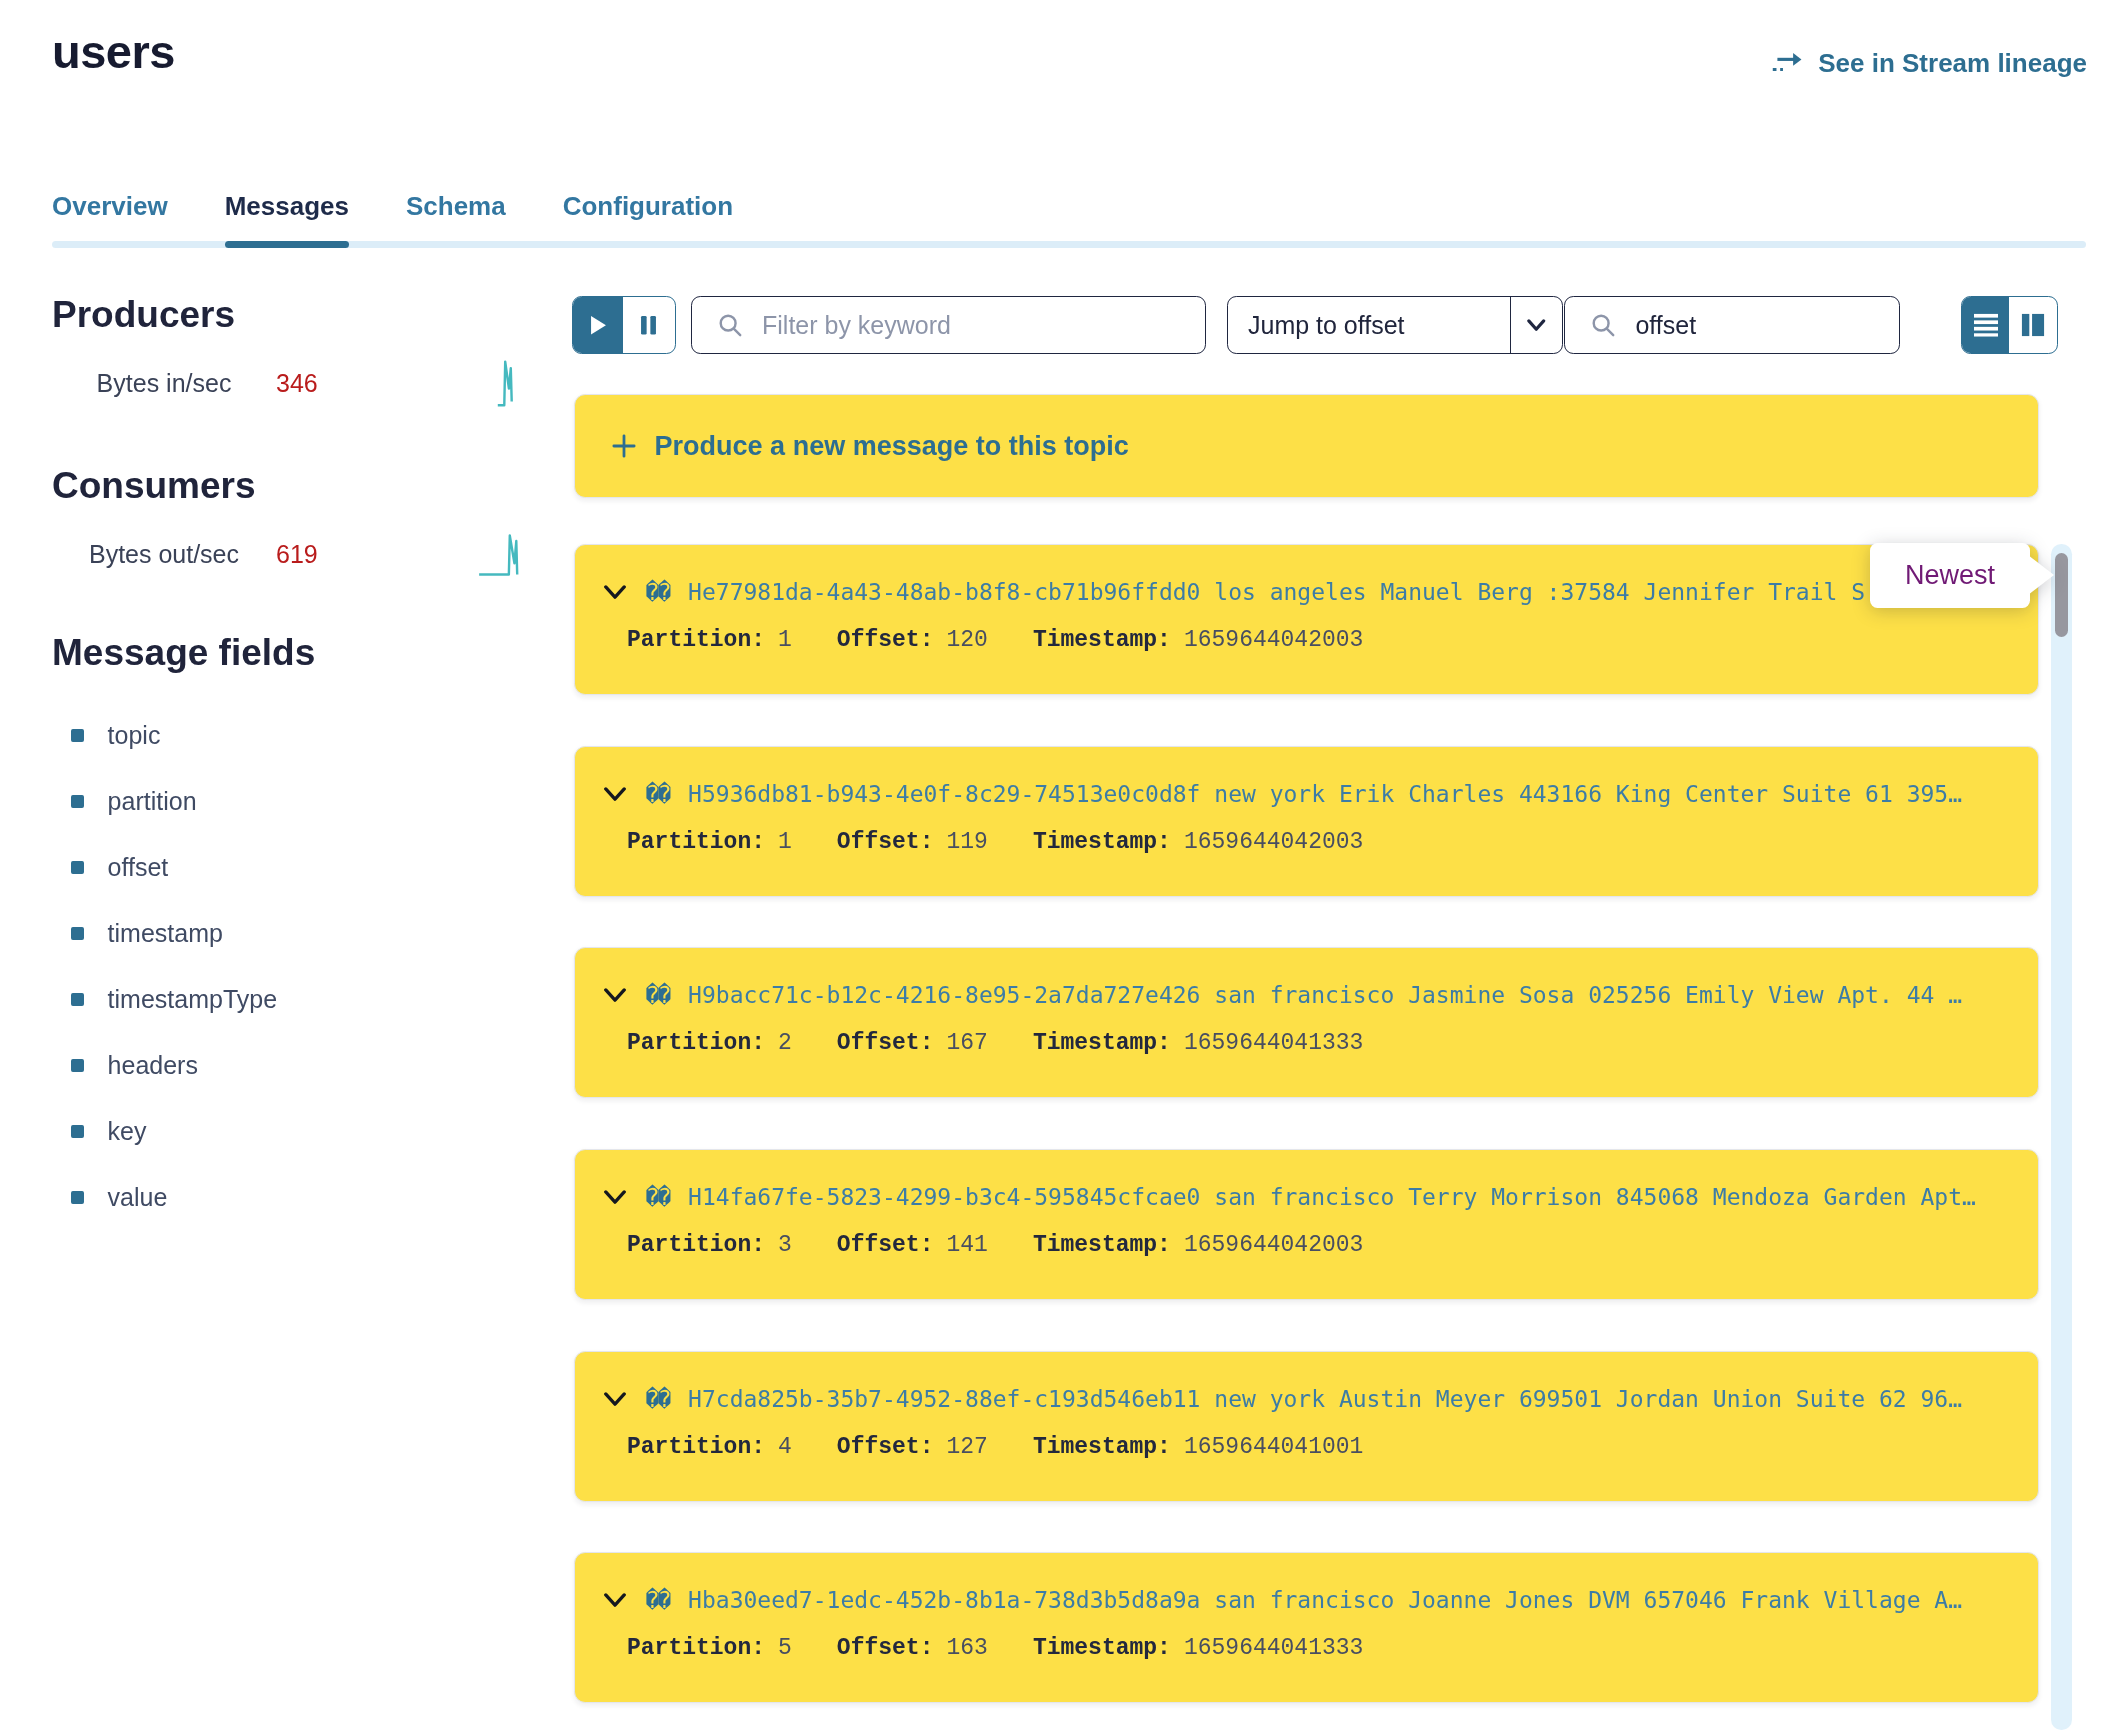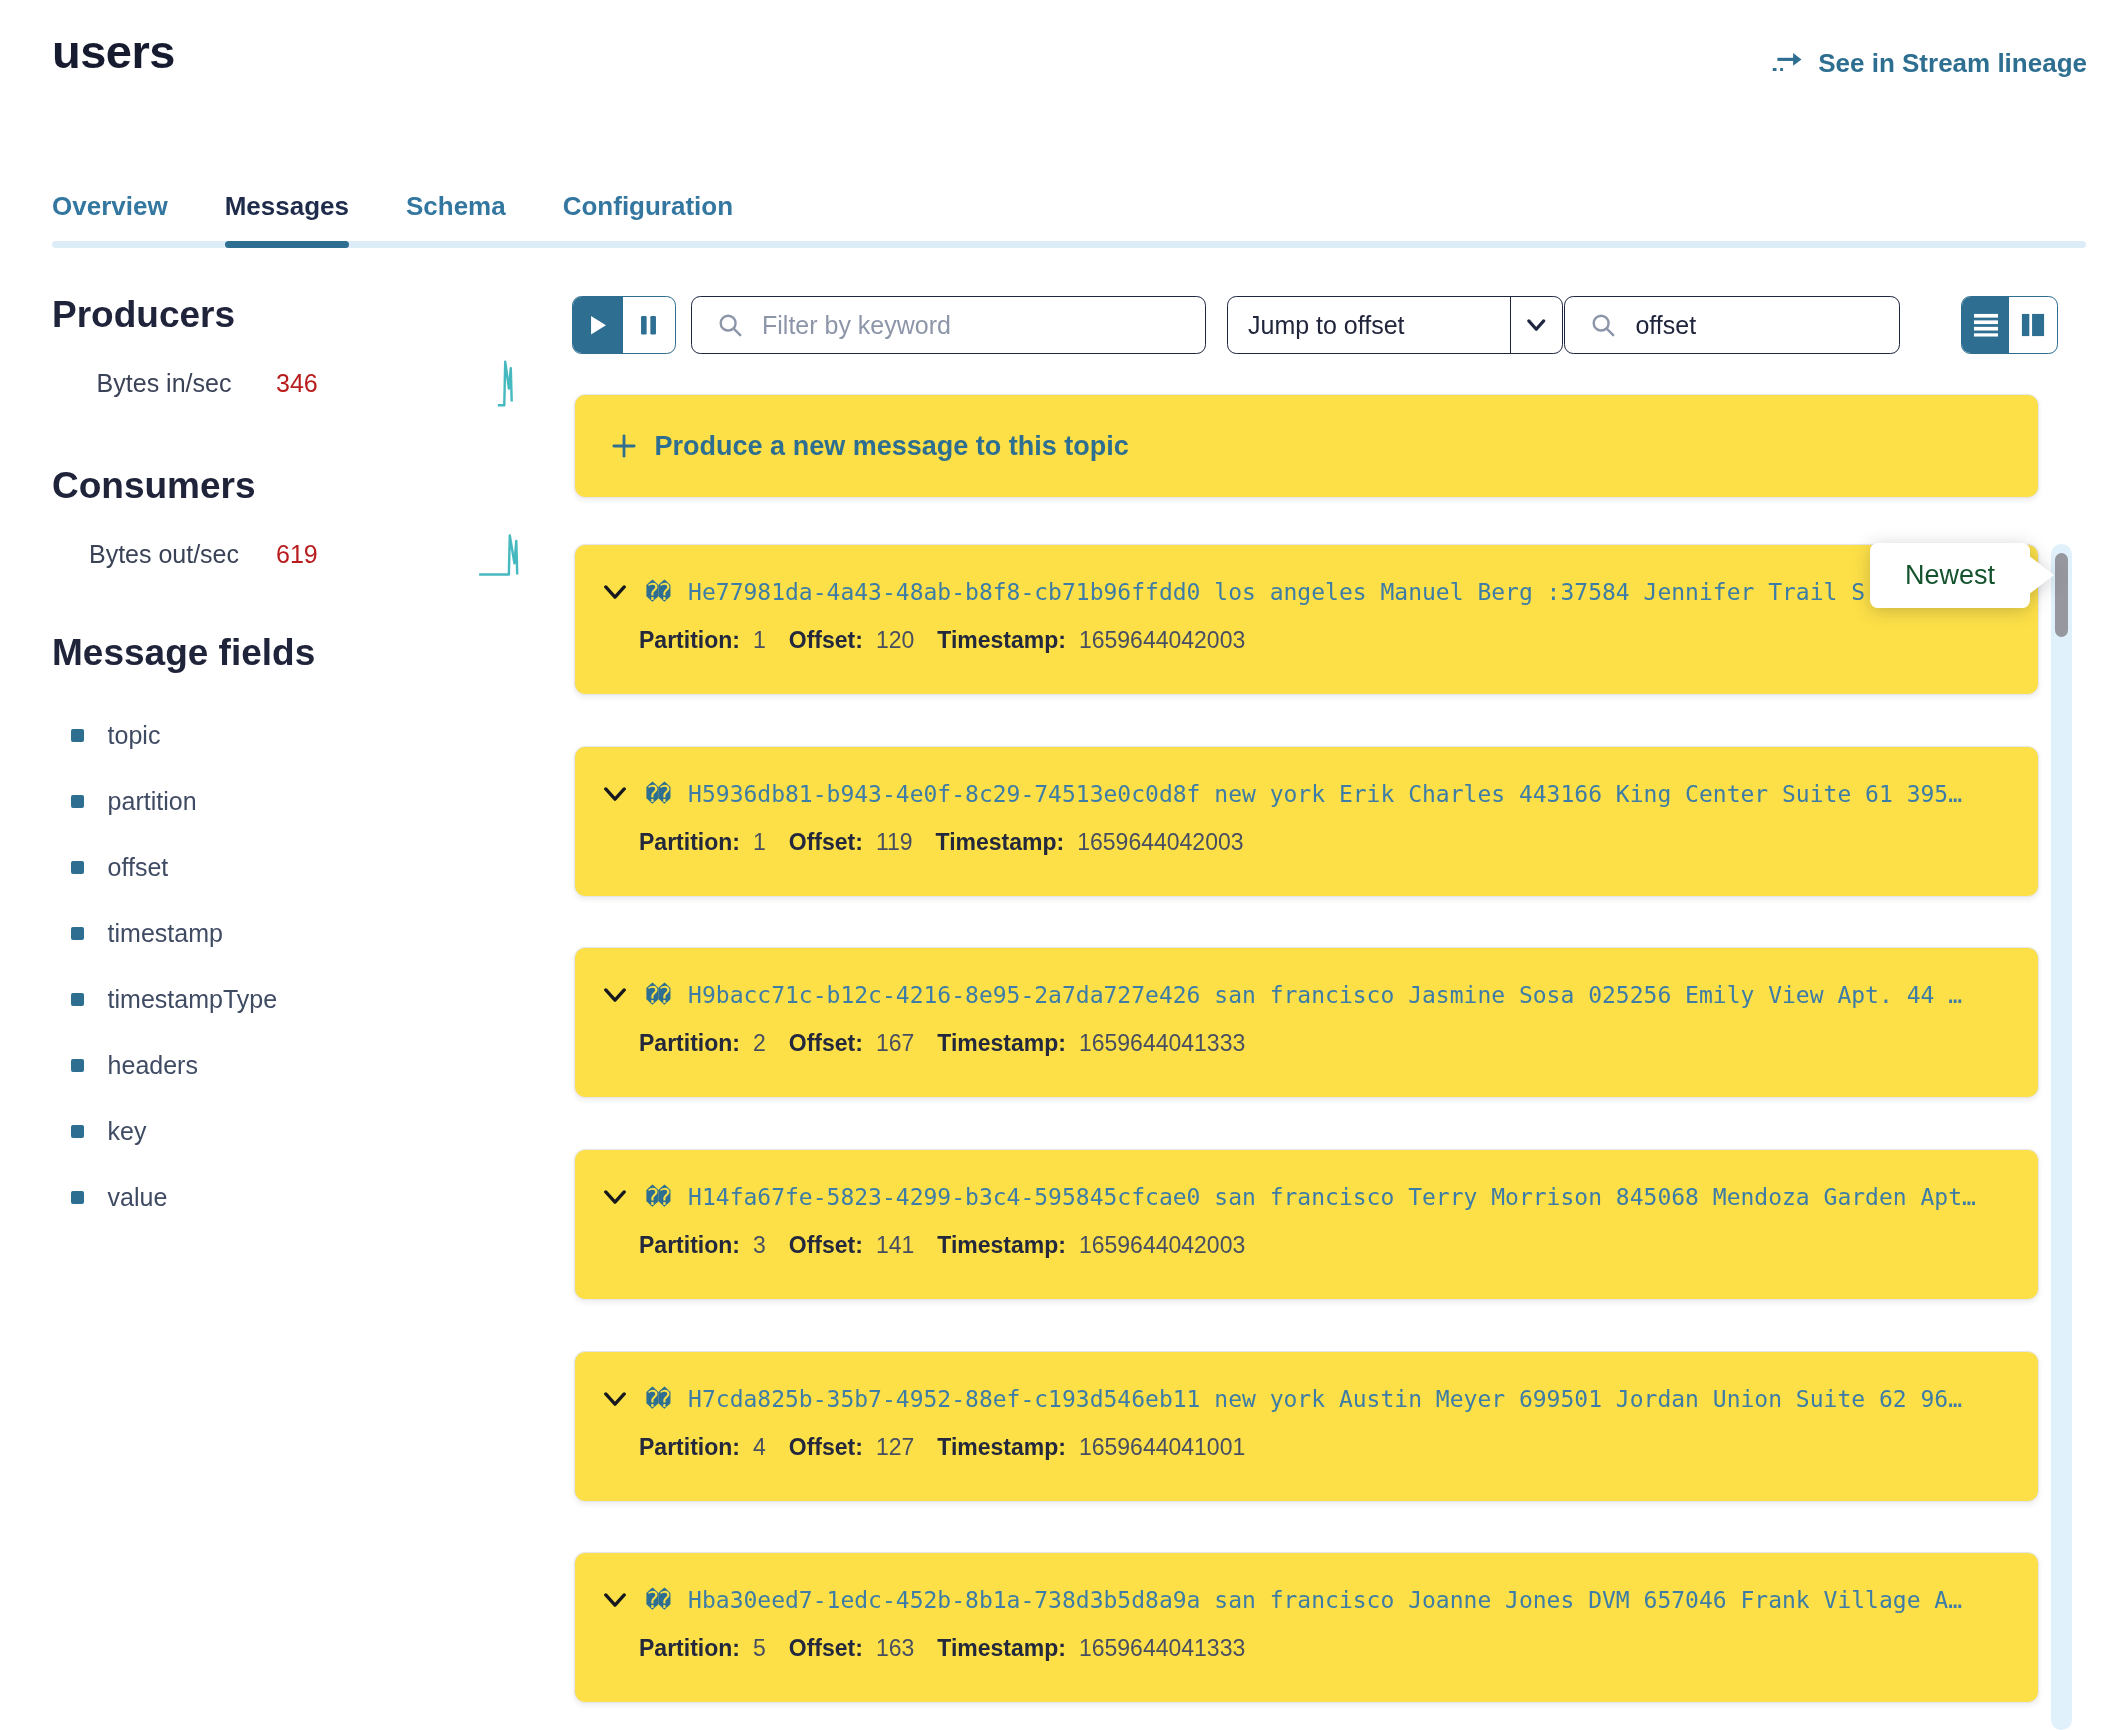--- a/index.html
+++ b/index.html
@@ -138,7 +138,7 @@
   .tooltip-box {
     width:160px; height:65px; background:#fff; border-radius:7.5px;
     display:flex; align-items:center; justify-content:center;
-    font-size:27px; color:#14532d;
+    font-size:27px; color:#701a75;
   }
   .tooltip-arrow {
     position:absolute; left:158px; top:12px;

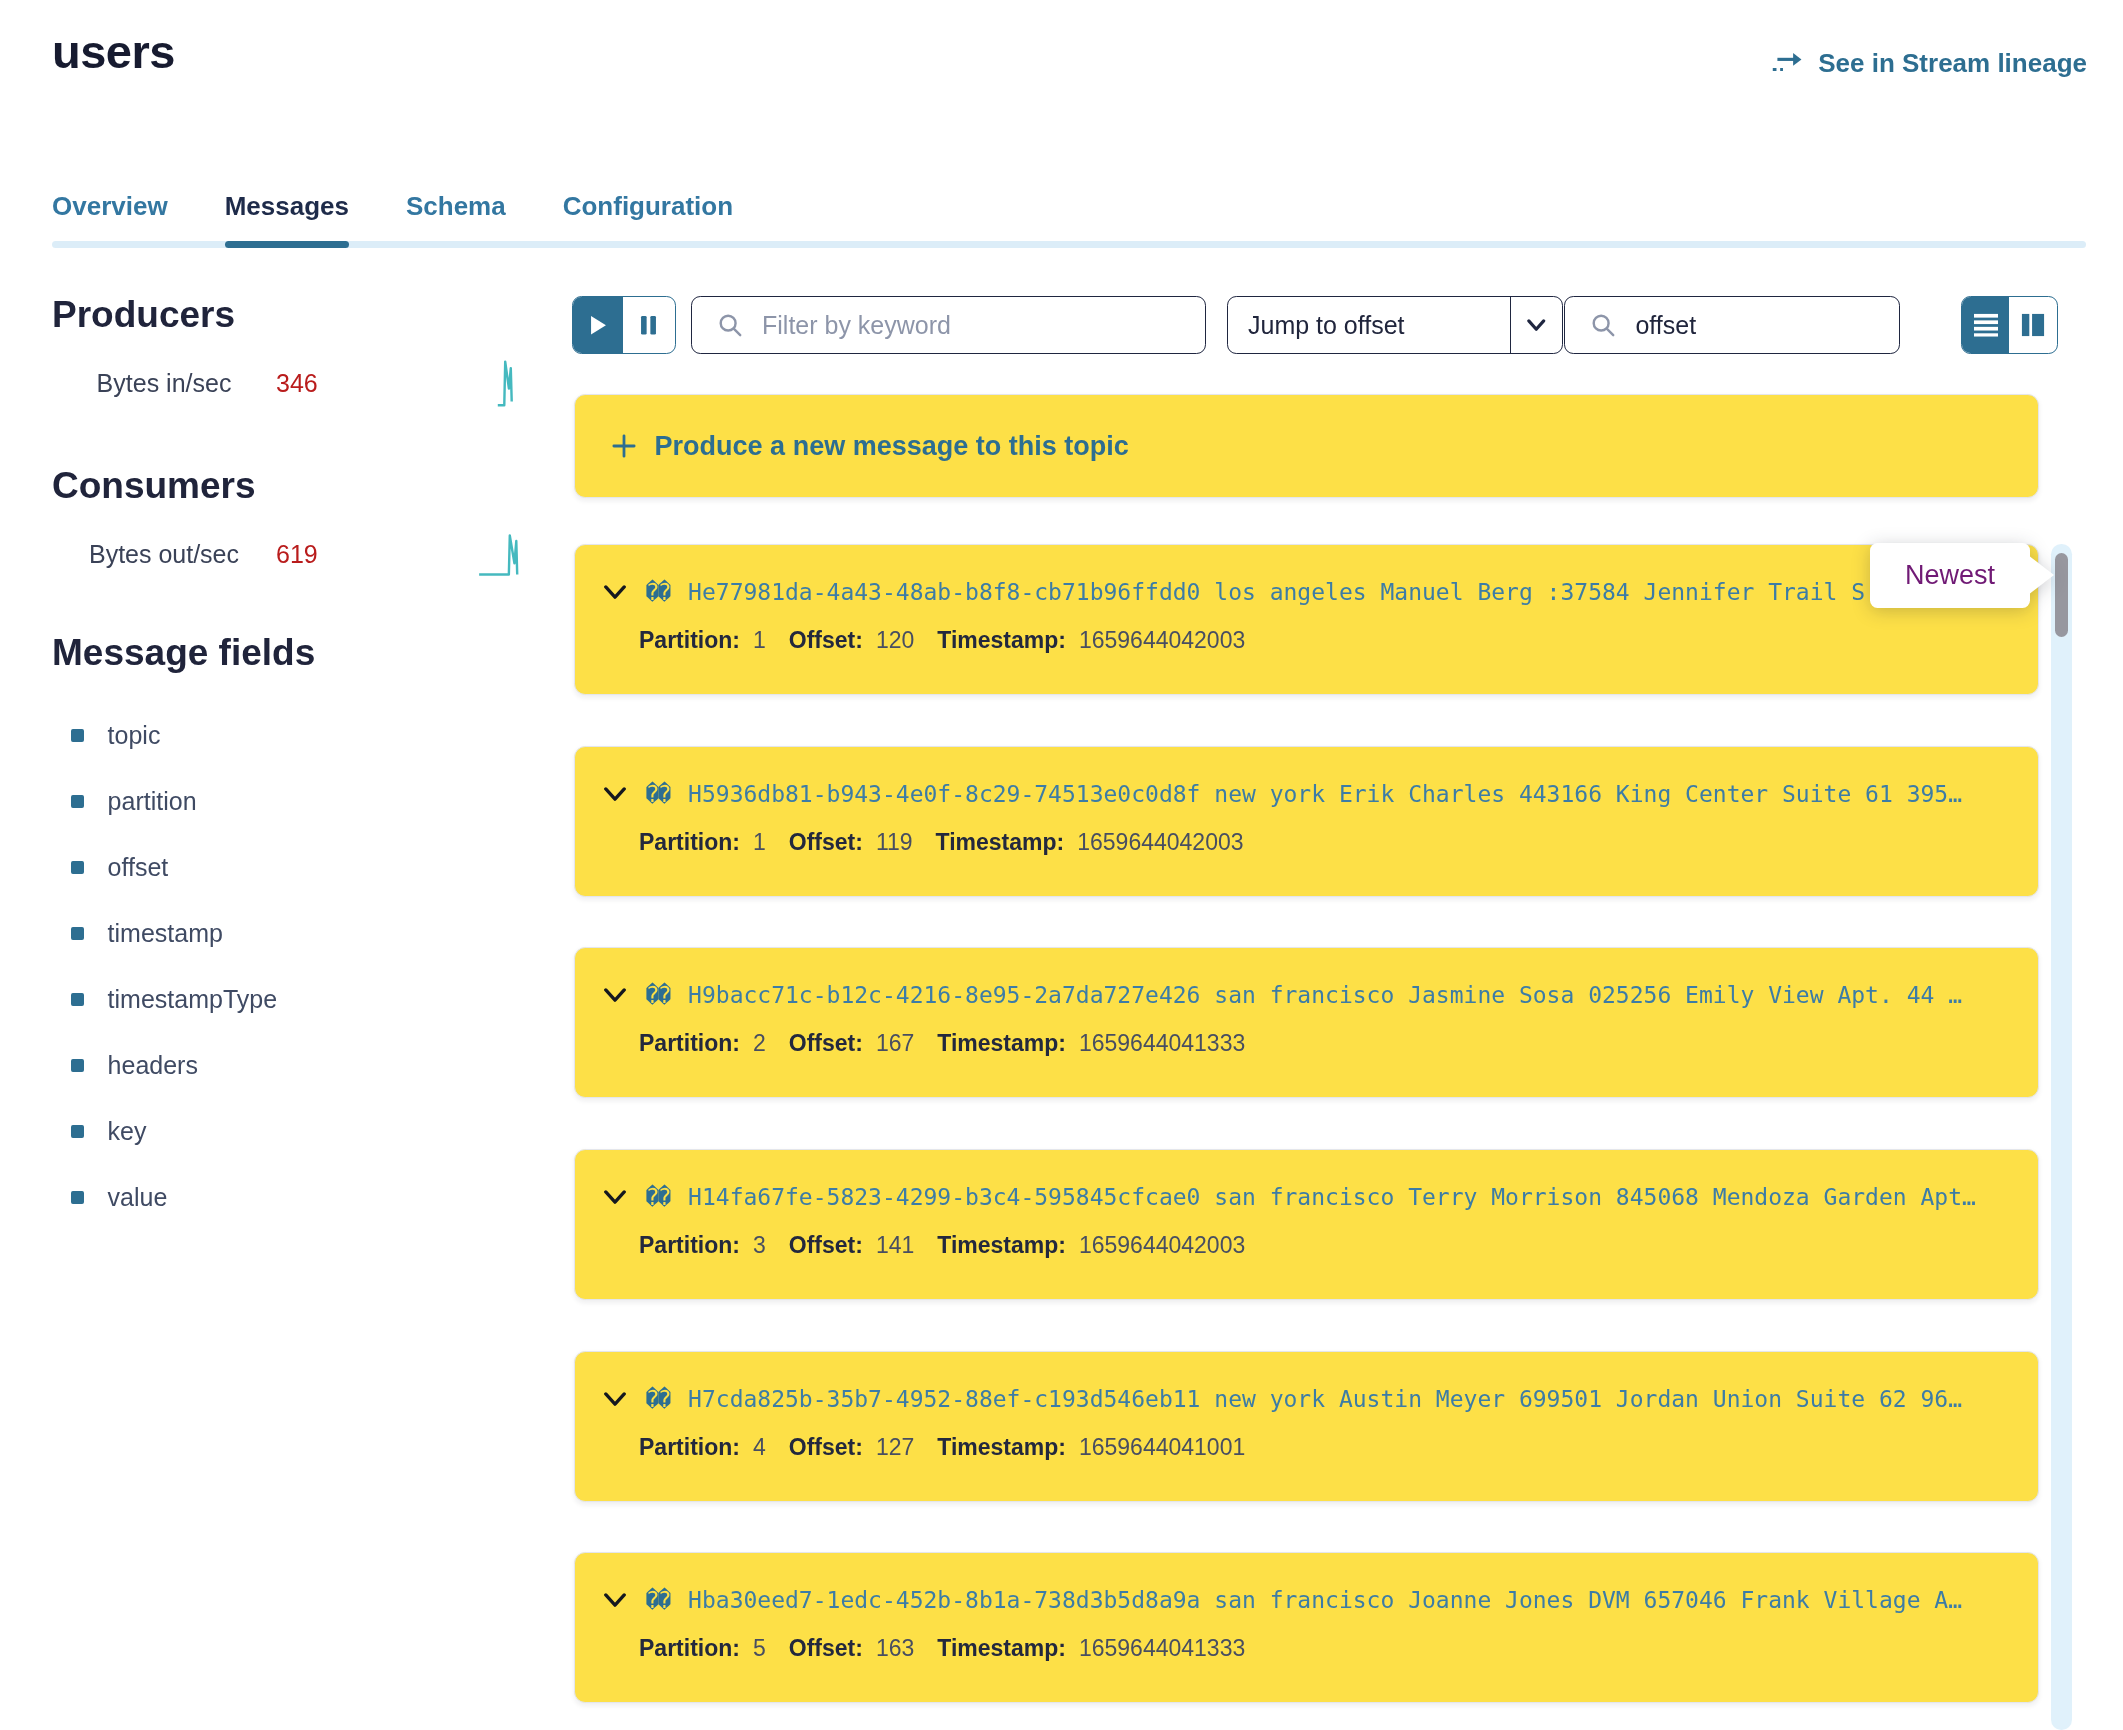--- a/index.html
+++ b/index.html
@@ -116,8 +116,8 @@
     white-space:nowrap; overflow:hidden; max-width:1296px; cursor:pointer;
   }
   .msg-meta {
-    position:absolute; left:64px; top:82px; display:flex; gap:23px;
-    font-family:Liberation Sans, sans-serif; font-size:23px;
+    position:absolute; left:52px; top:82px; display:flex; gap:45px;
+    font-family:Liberation Mono, monospace; font-size:23px;
   }
   .meta-pair { display:flex; gap:13px; }
   .meta-label { font-weight:700; color:#23283d; }

